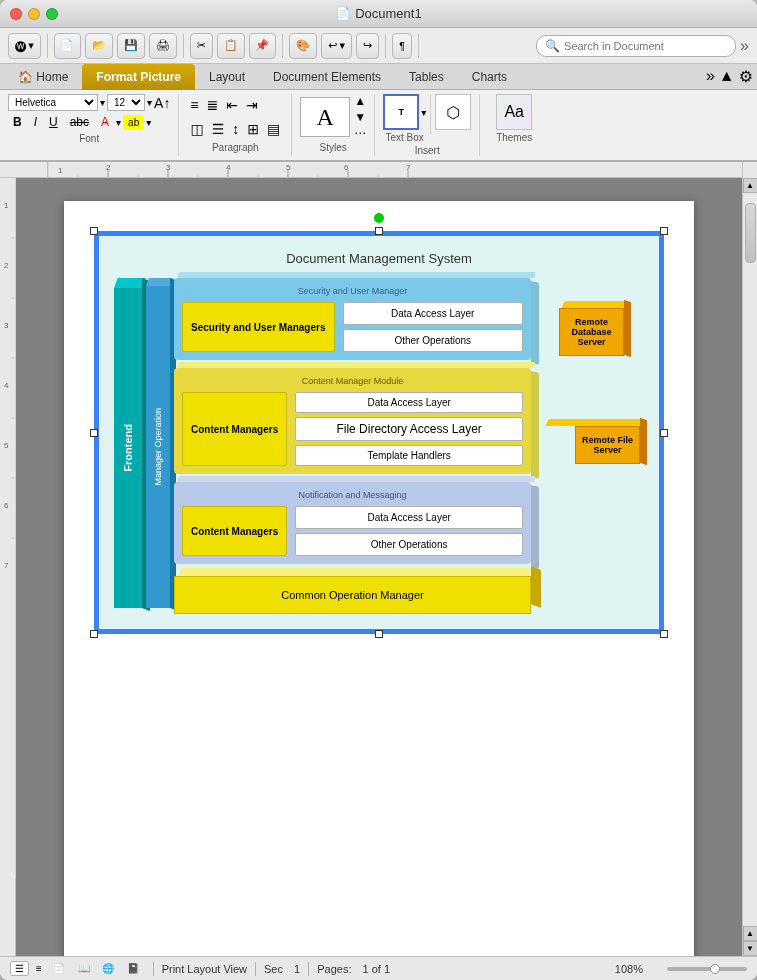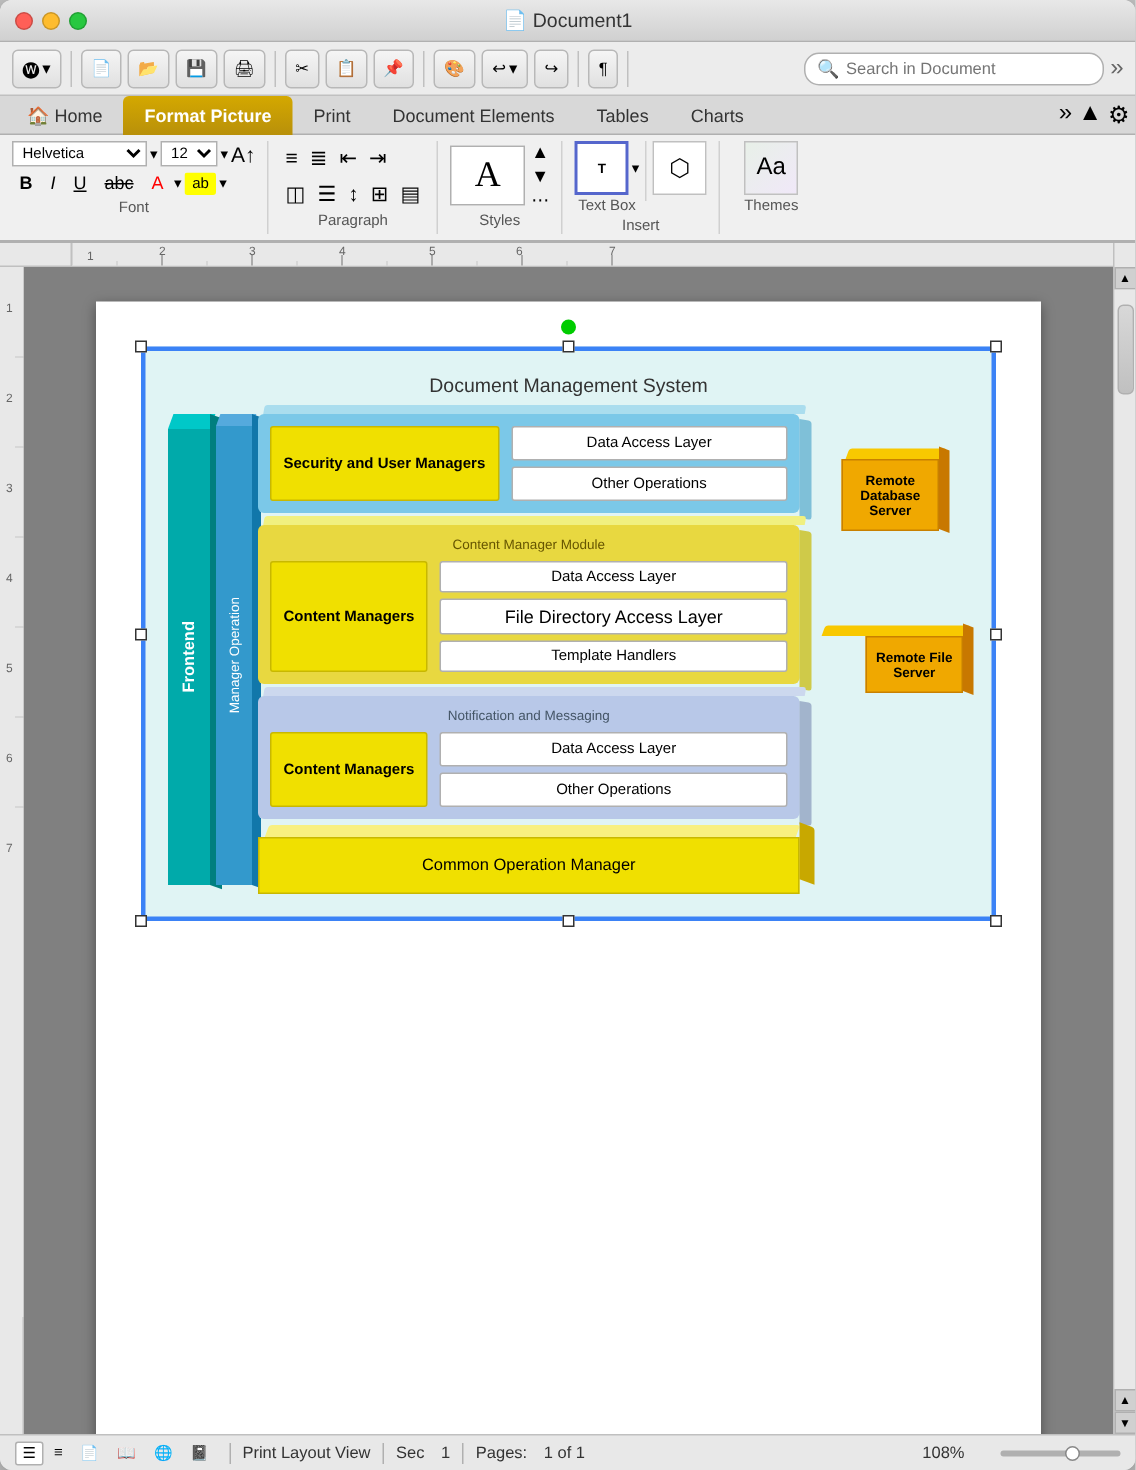--- a/index.html
+++ b/index.html
@@ -171,7 +171,7 @@
         <span>Format Picture</span>
       </div>
       <div class="ribbon-tab">
-        <span>Print</span>
+        <span>Layout</span>
       </div>
       <div class="ribbon-tab">
         <span>Document Elements</span>

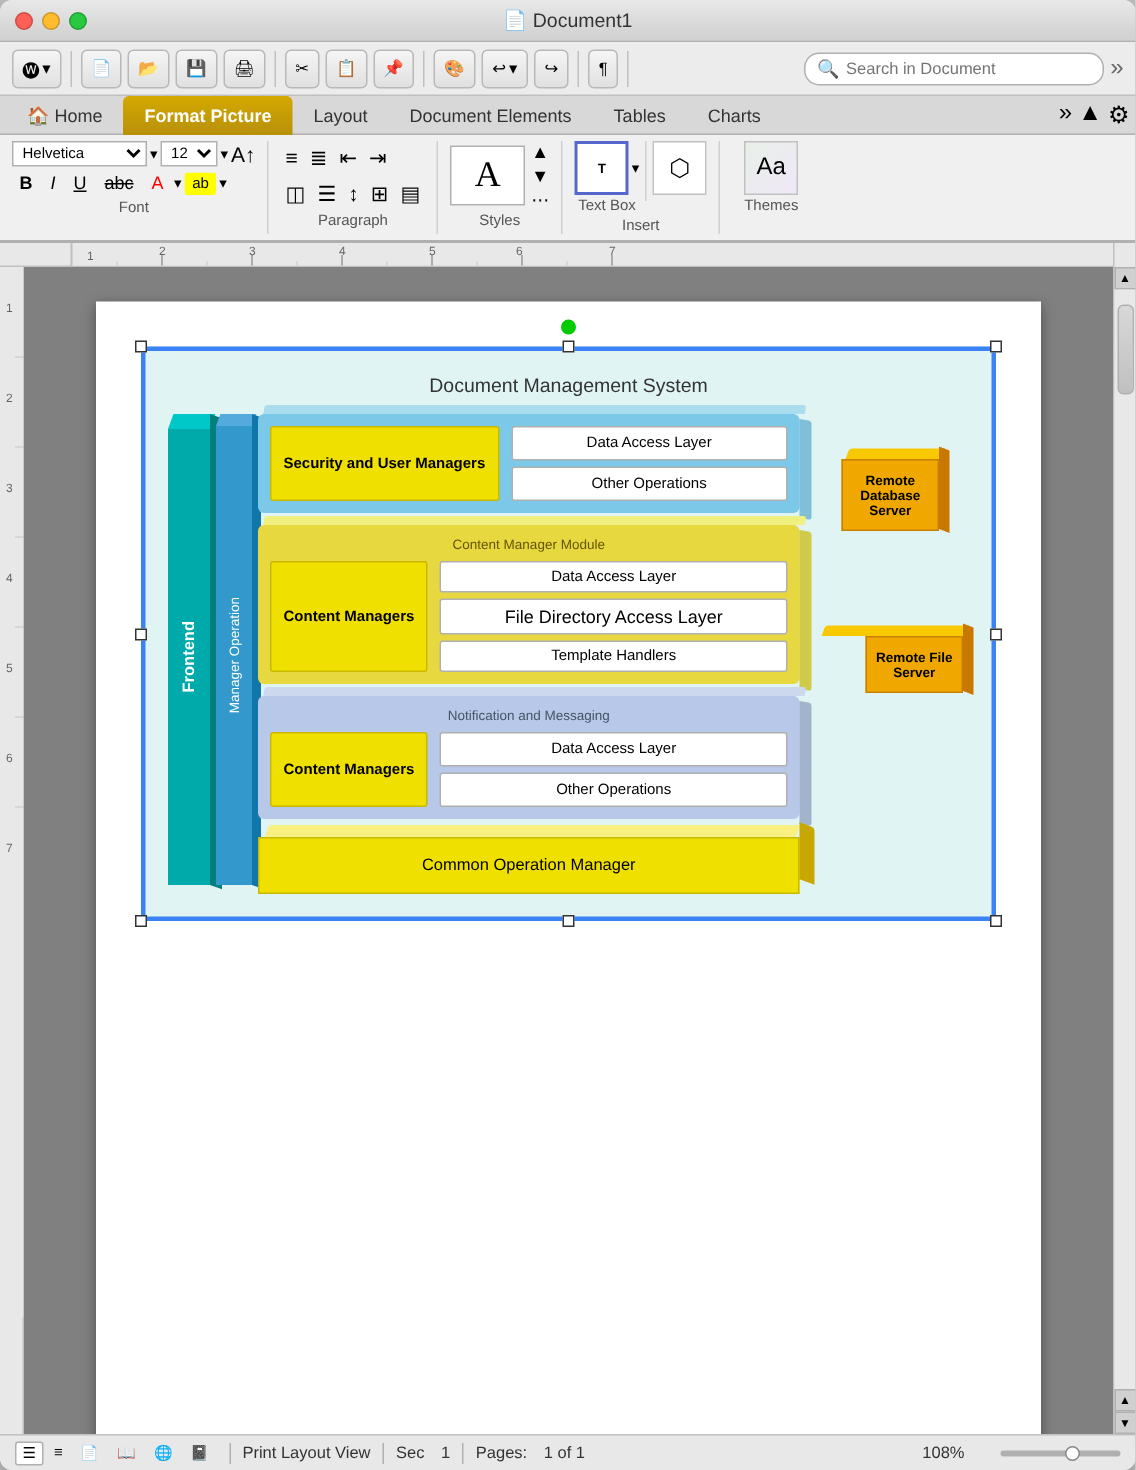--- a/index.html
+++ b/index.html
@@ -74,7 +74,7 @@
     .doc-page { background: white; margin: 15px auto; width: 630px; min-height: 800px; box-shadow: 0 2px 8px rgba(0,0,0,0.4); position: relative; padding: 30px; }
 
     
-    .diagram-container { background: #e0f4f4; border: 3px solid #3b82f6; width: 100%; position: relative; padding: 15px; }
+    .diagram-container { background: #e0f4f4; border: 5px solid #3b82f6; width: 100%; position: relative; padding: 15px; }
     .diagram-title { text-align: center; font-size: 13px; color: #333; margin-bottom: 12px; }
 
     

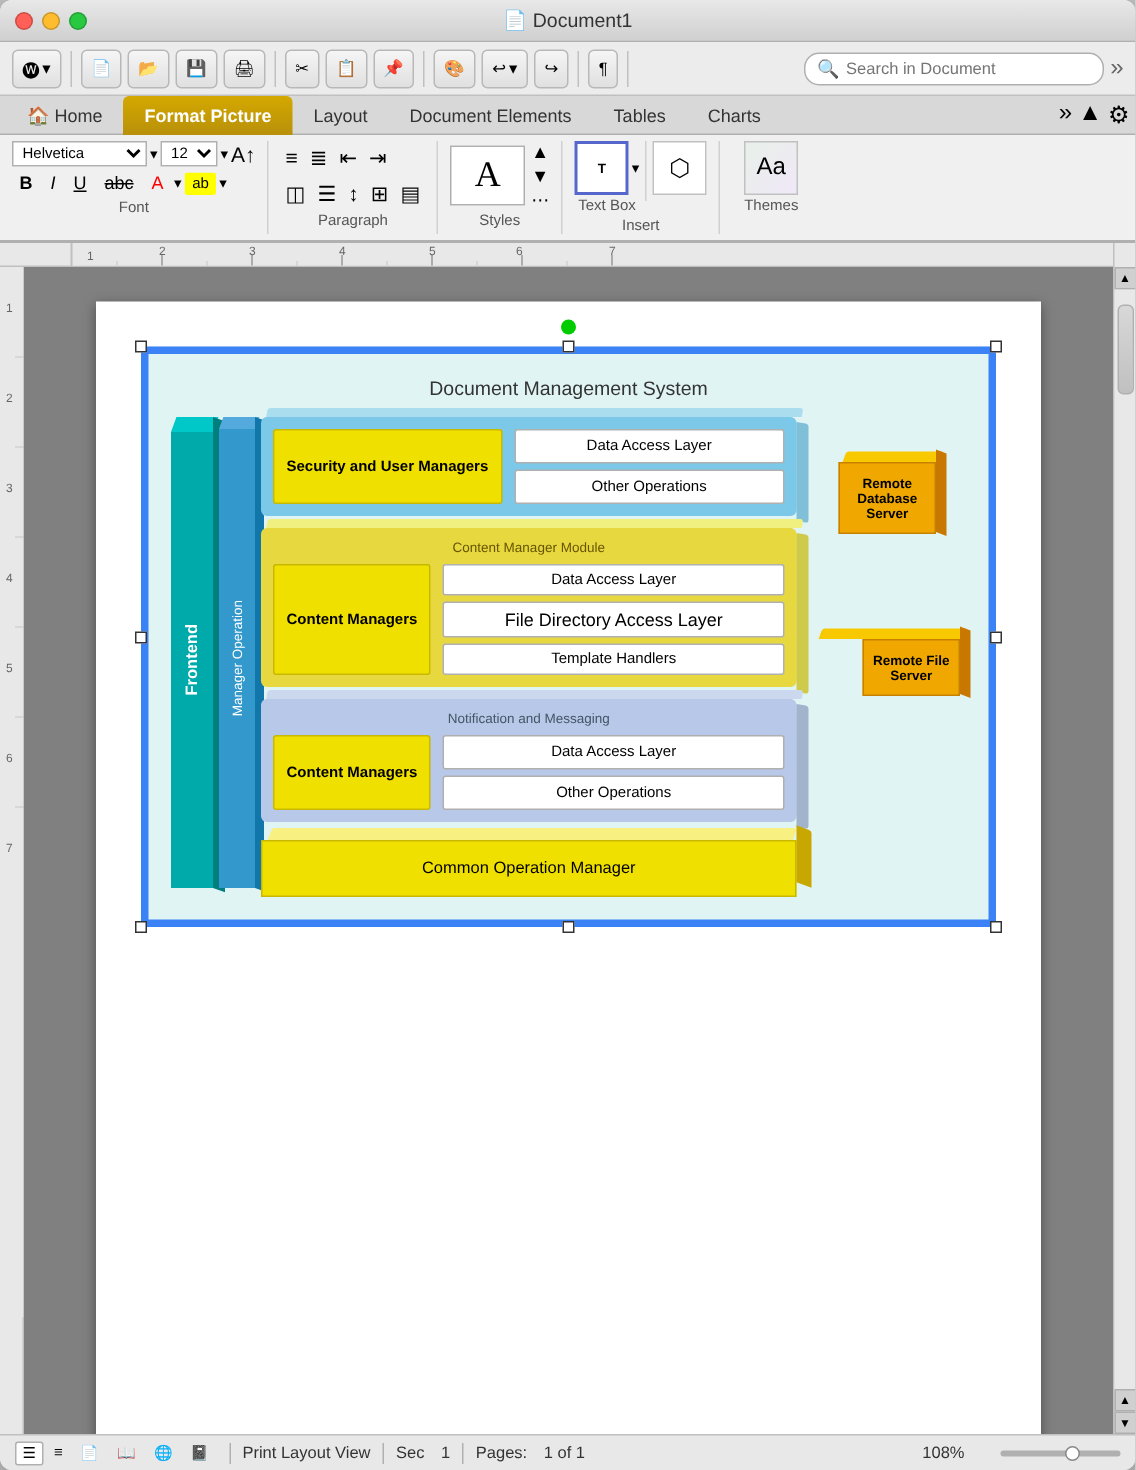--- a/index.html
+++ b/index.html
@@ -392,6 +392,7 @@
               <div style="flex:1;display:flex;flex-direction:column;gap:8px;">
 
                 <div style="background:#7bc8e8;border-radius:4px;padding:8px;position:relative;">
+                  <div style="font-size:9px;color:#336688;text-align:center;margin-bottom:6px;">Security and User Manager</div>
                   <div style="display:flex;gap:8px;align-items:stretch;">
                     <div style="background:#f0e000;border:1px solid #c8b800;border-radius:2px;padding:8px;font-size:10px;font-weight:bold;text-align:center;min-width:90px;display:flex;align-items:center;justify-content:center;">
                       <span>Security and User Managers</span>

